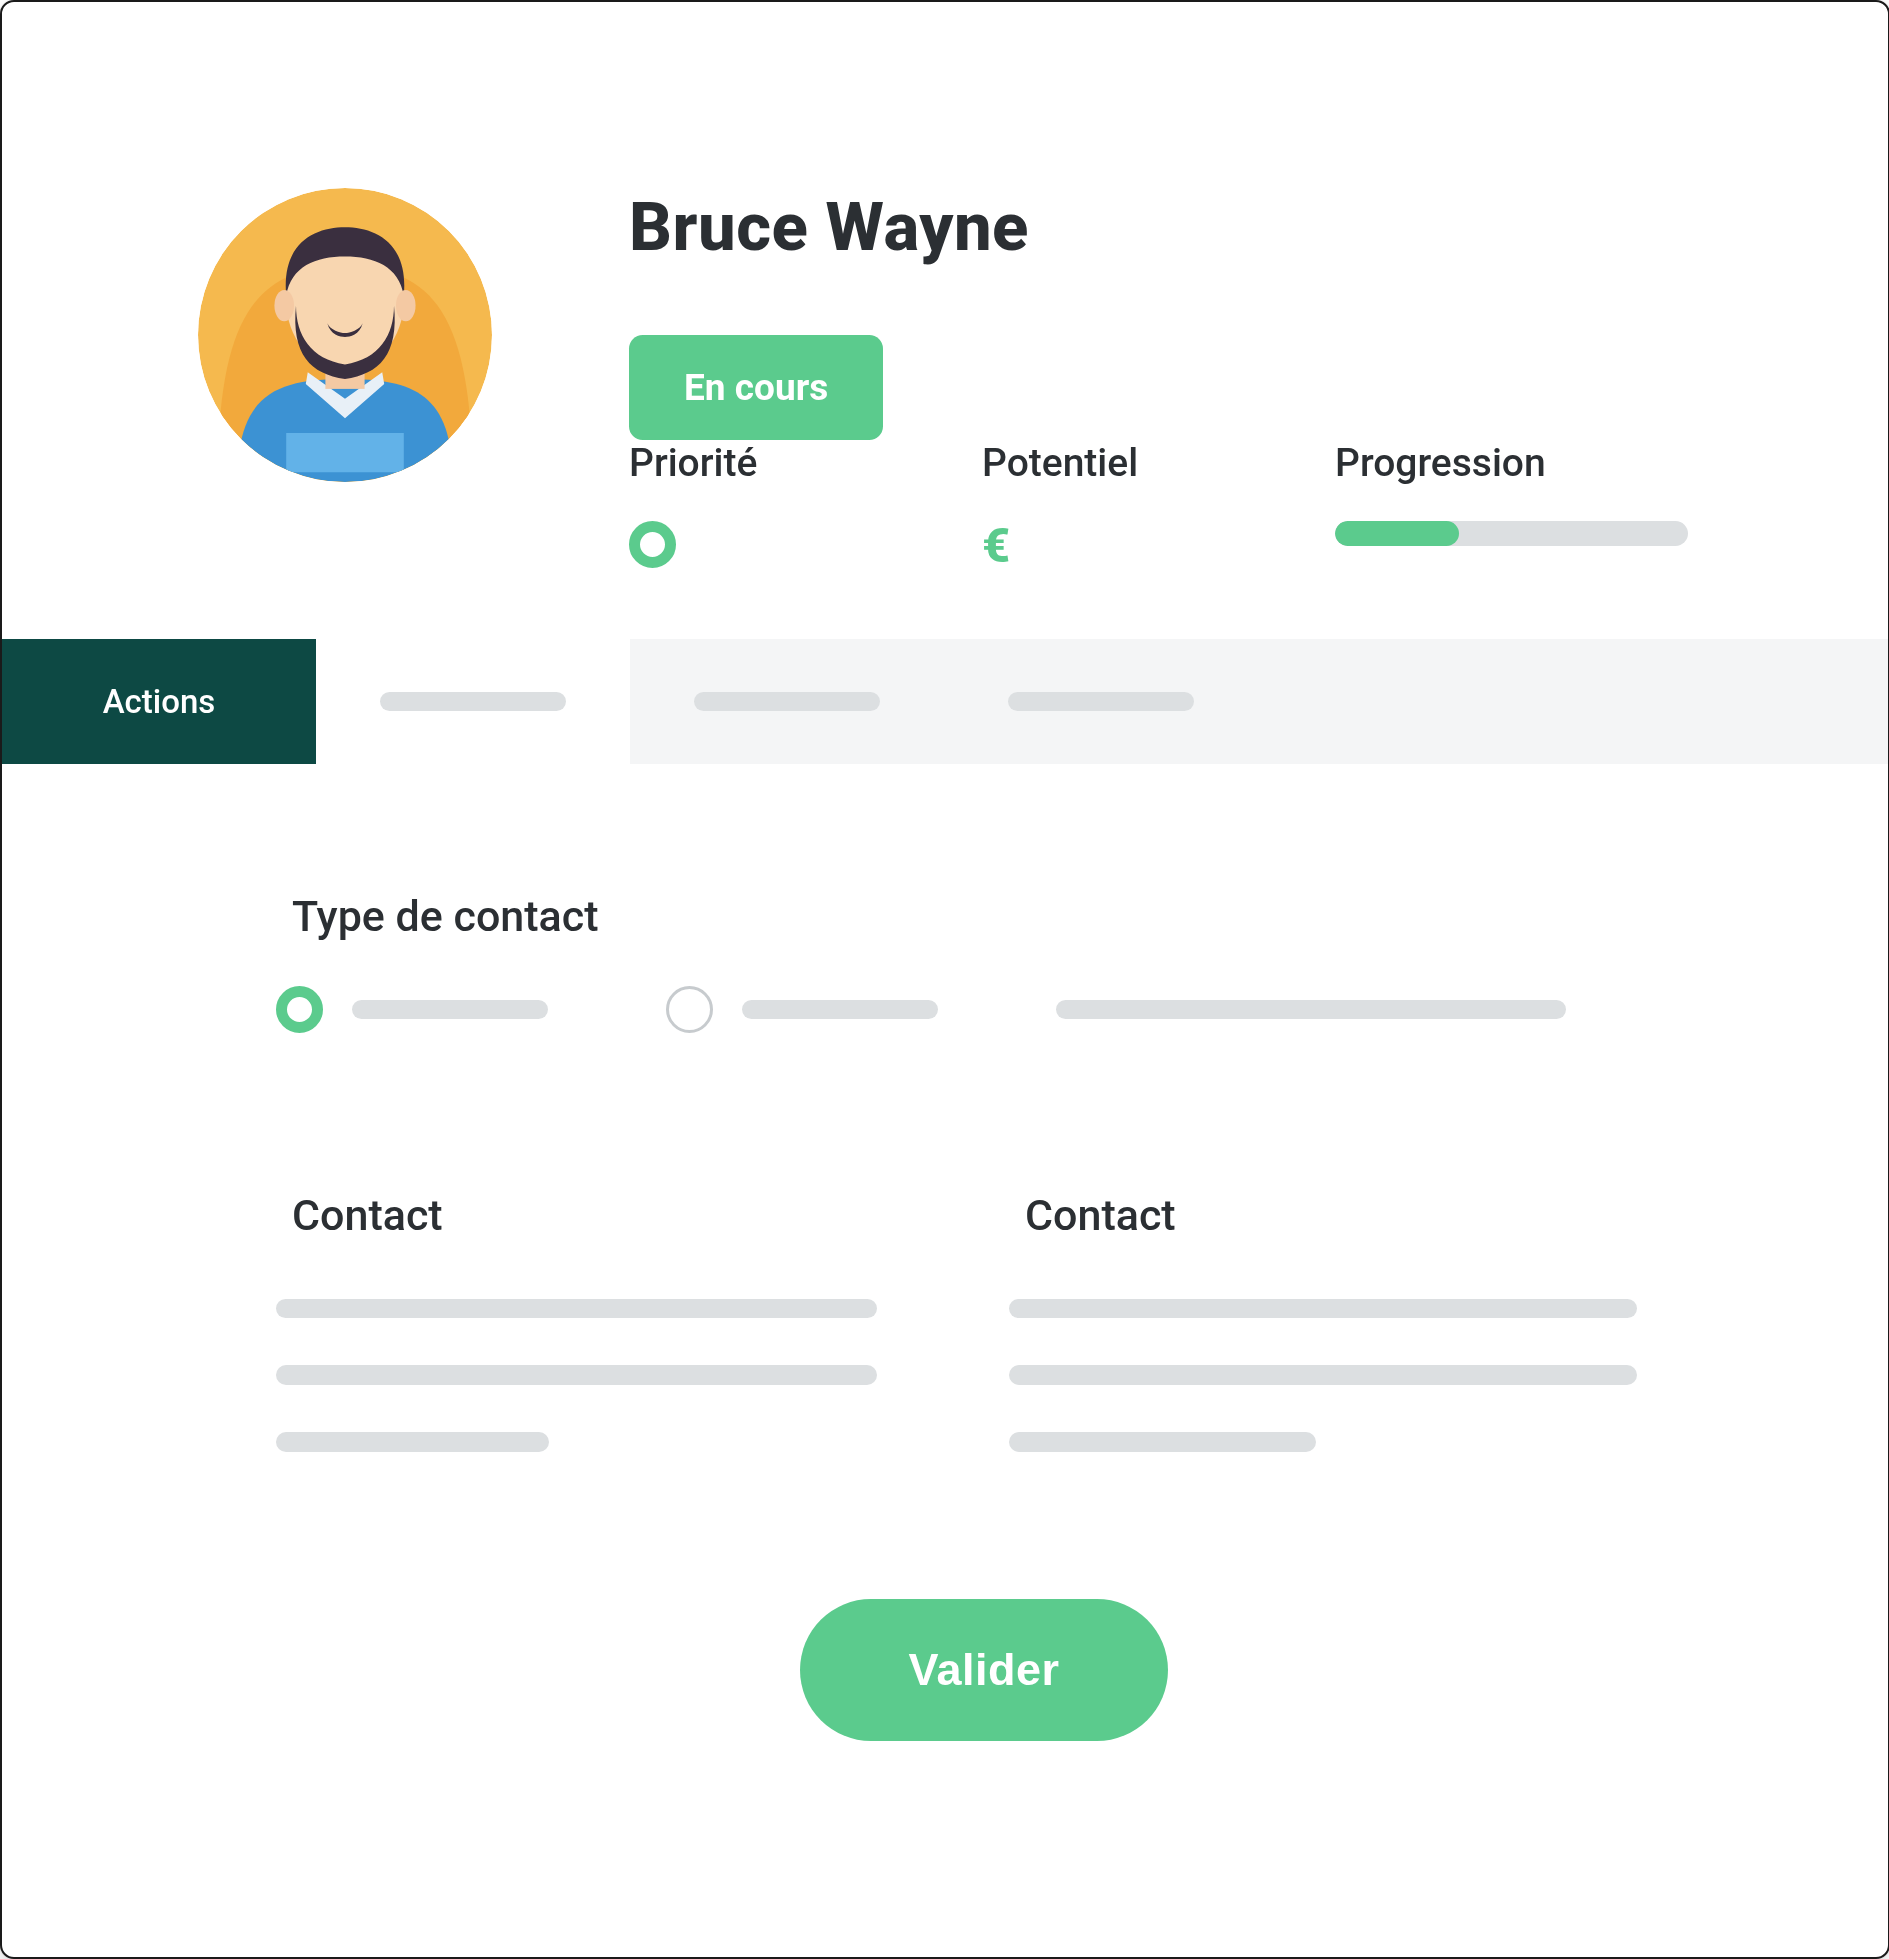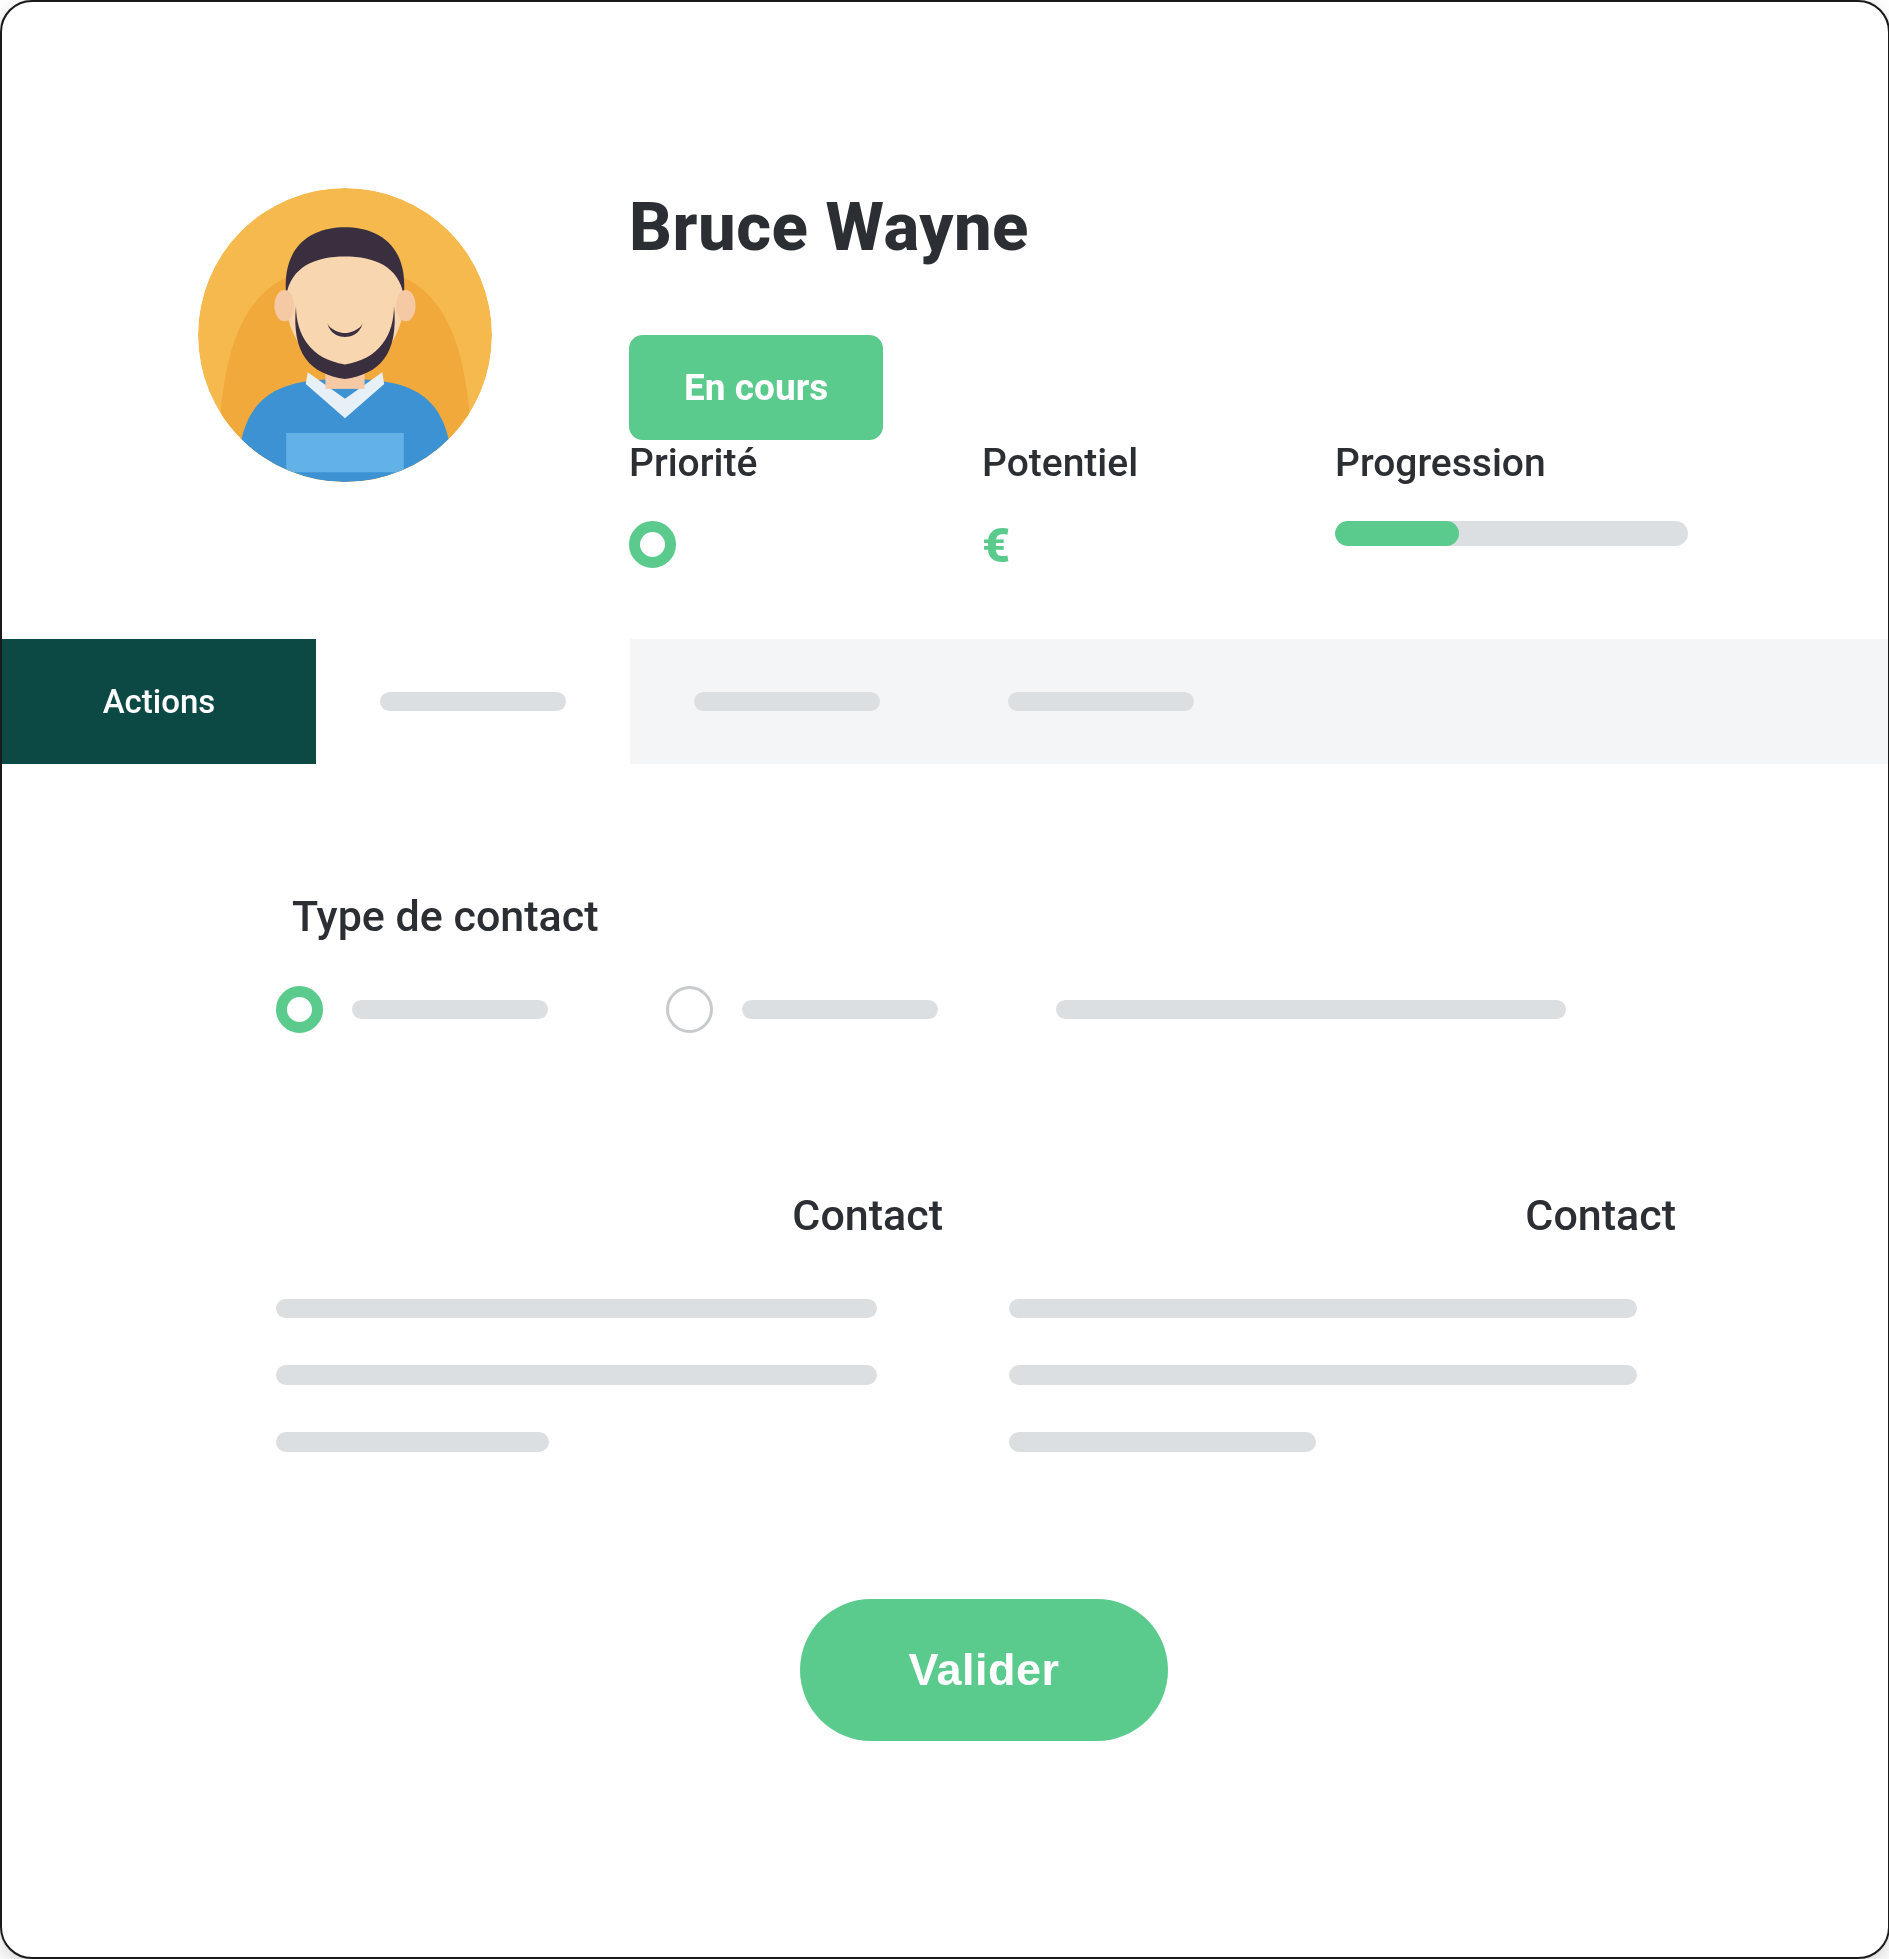--- a/index.html
+++ b/index.html
@@ -28,7 +28,7 @@
     min-height:1959px;
     background:var(--bg);
     border:2.9px solid #1a1a1a;
-    border-radius:32px;
+    border-radius:14px;
     box-shadow:0 0 0 1px rgba(0,0,0,.05),0 7.8px 19.6px rgba(0,0,0,.15);
     overflow:hidden;
     position:relative;

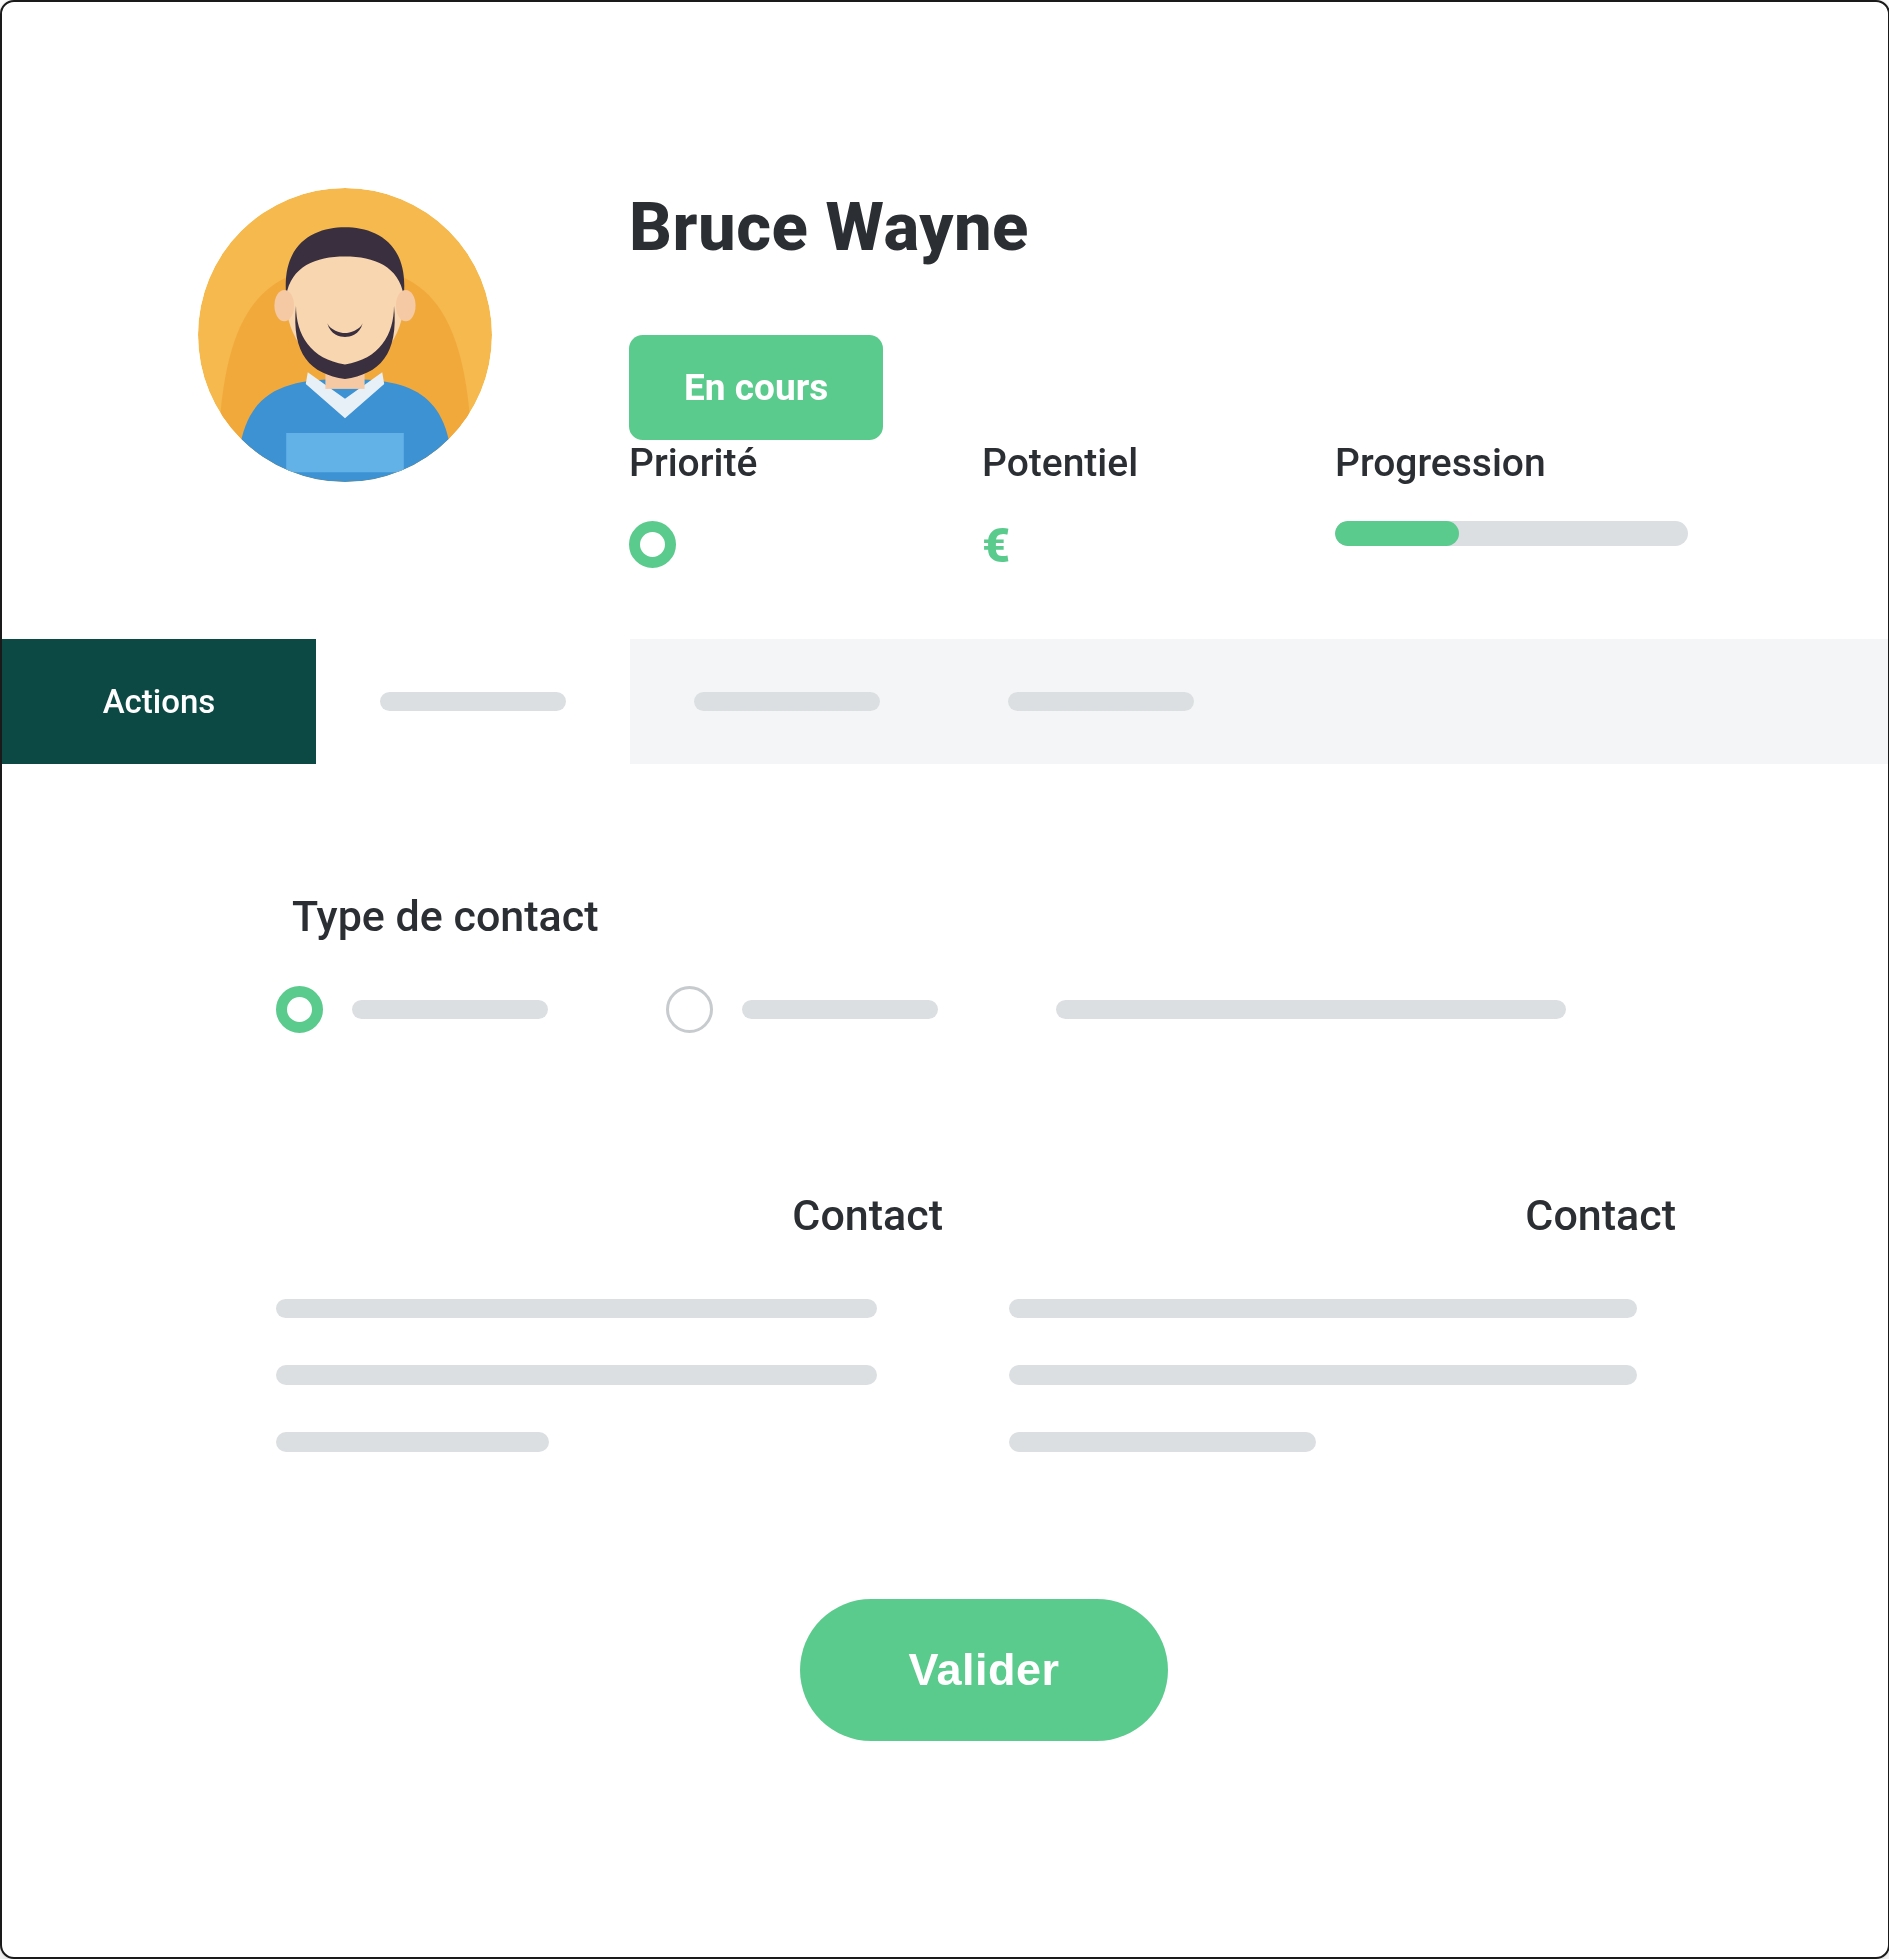--- a/index.html
+++ b/index.html
@@ -127,7 +127,7 @@
   }
 
   .two-col{
-    display:flex;gap:50px;margin-top:118px;text-align:right;
+    display:flex;gap:50px;margin-top:118px;
   }
   .col{flex:1;min-width:0;}
   .ph-group{display:flex;flex-direction:column;gap:47px;margin-top:59px;}

